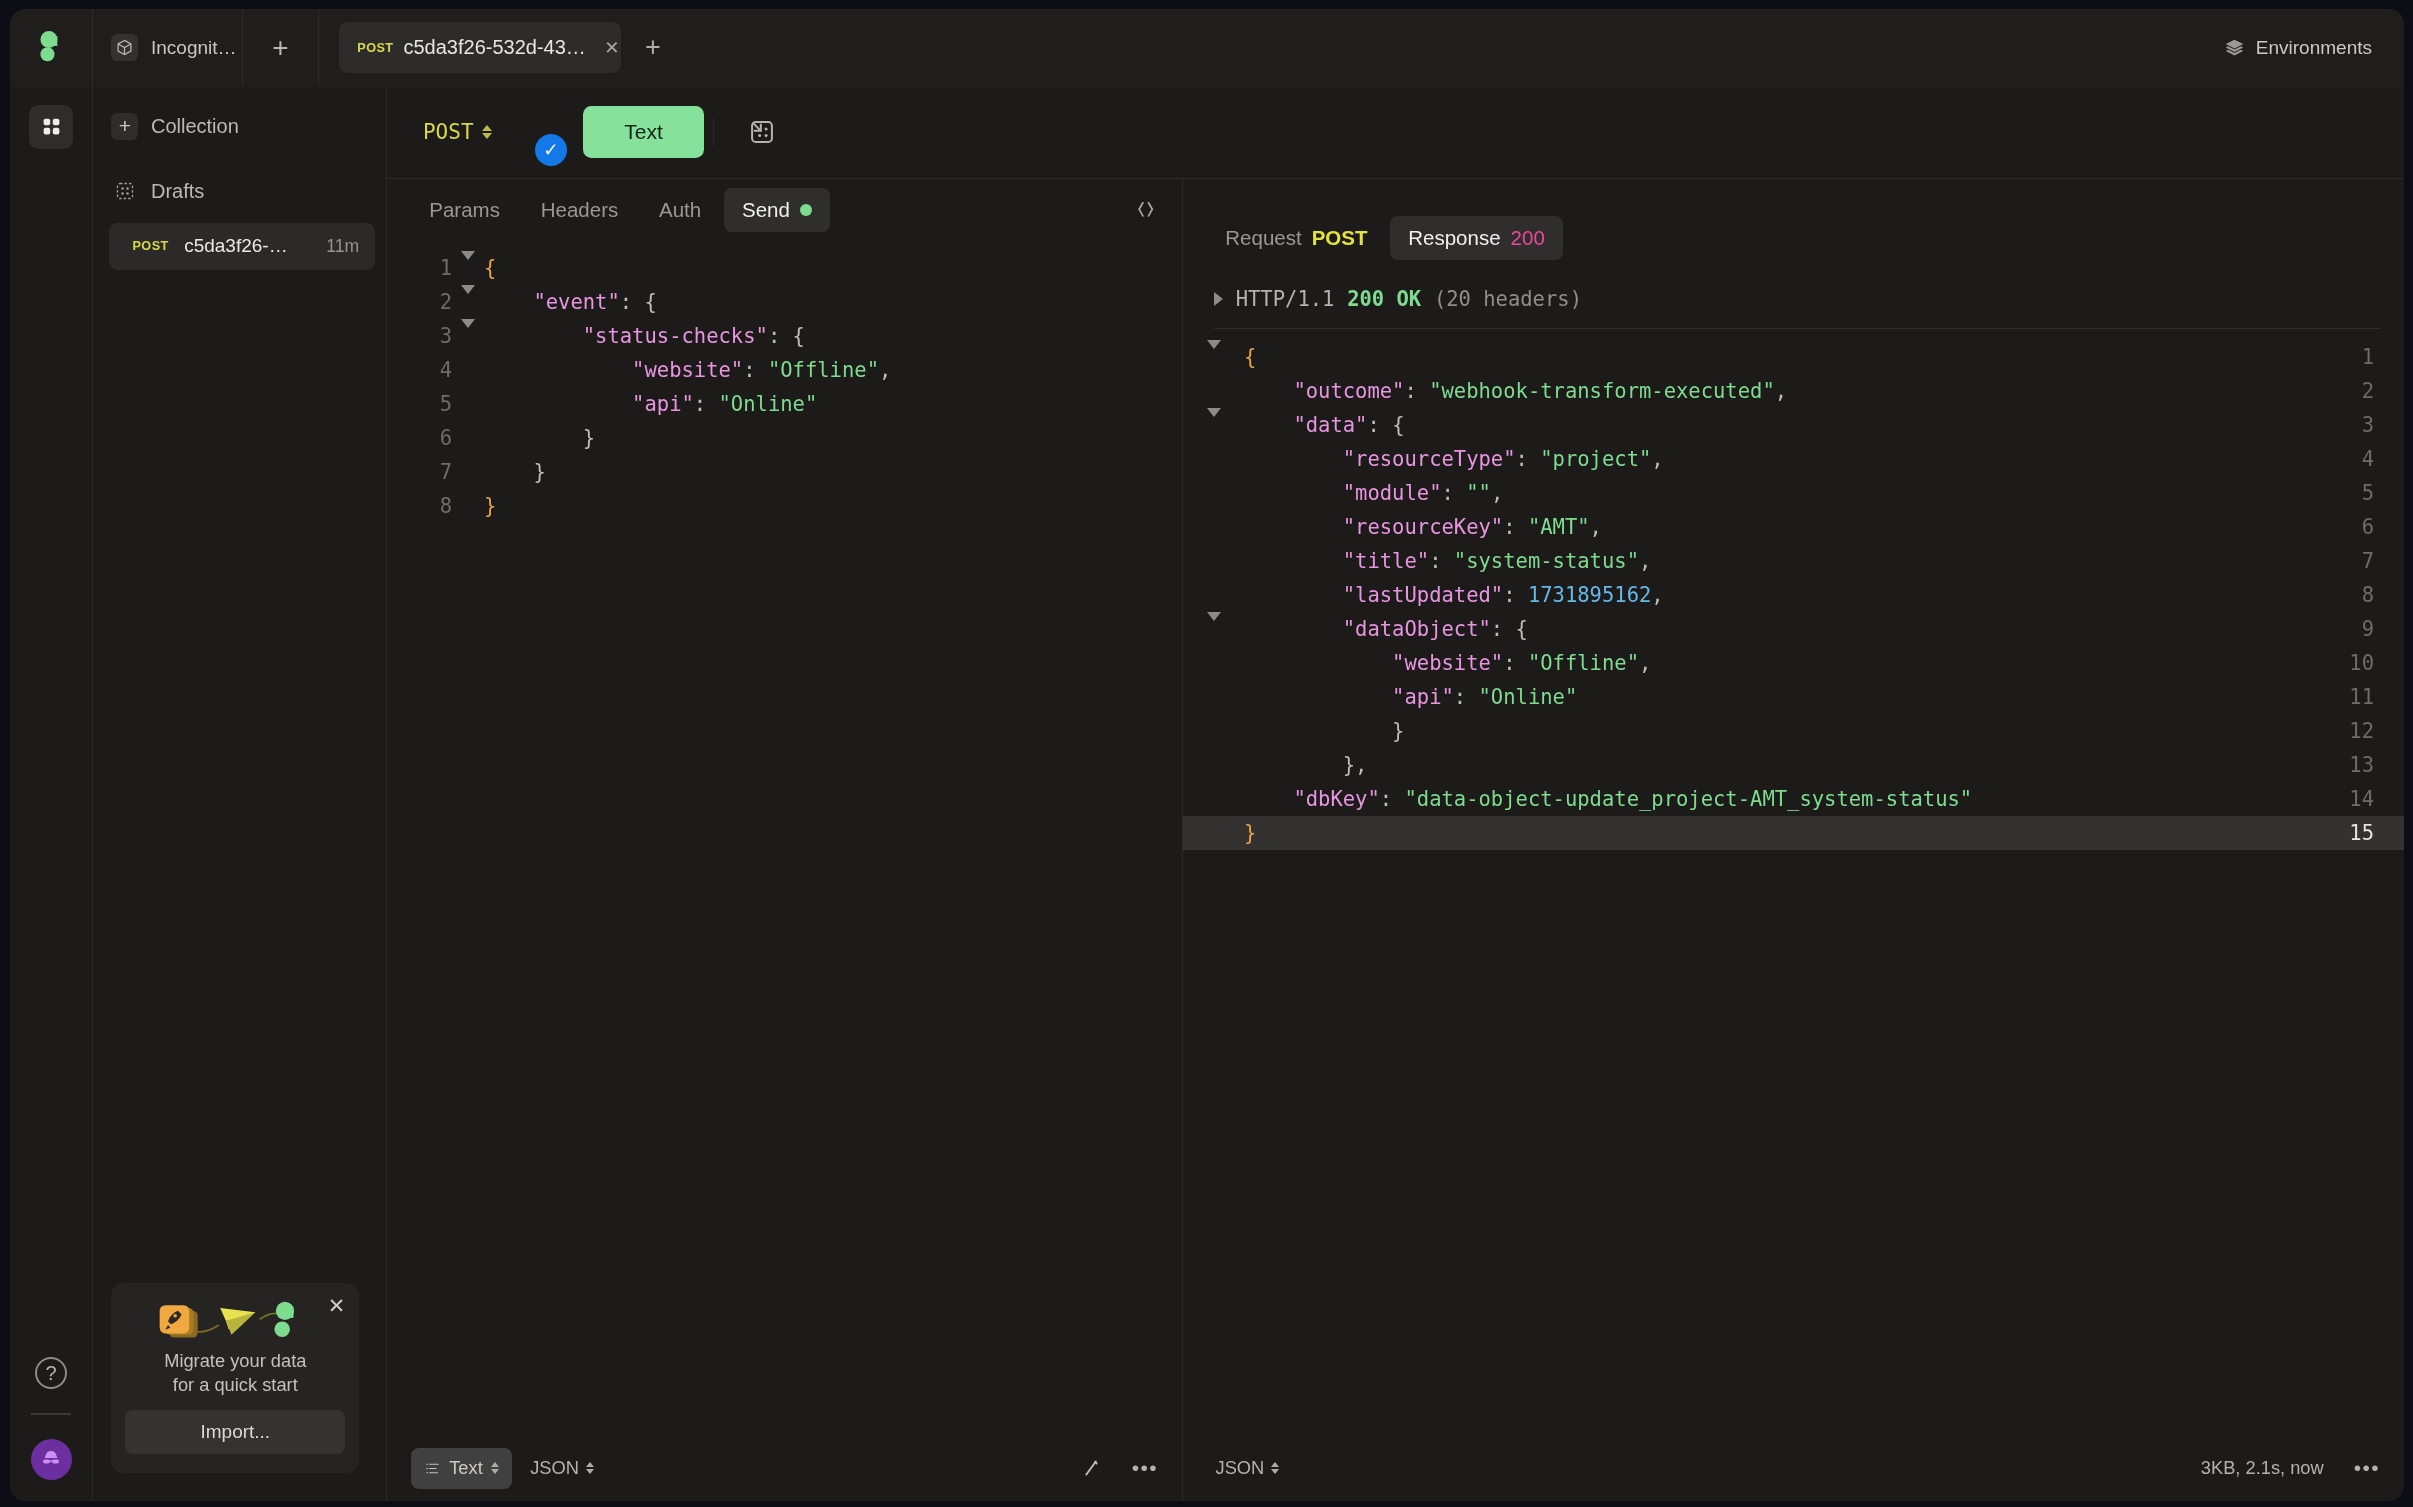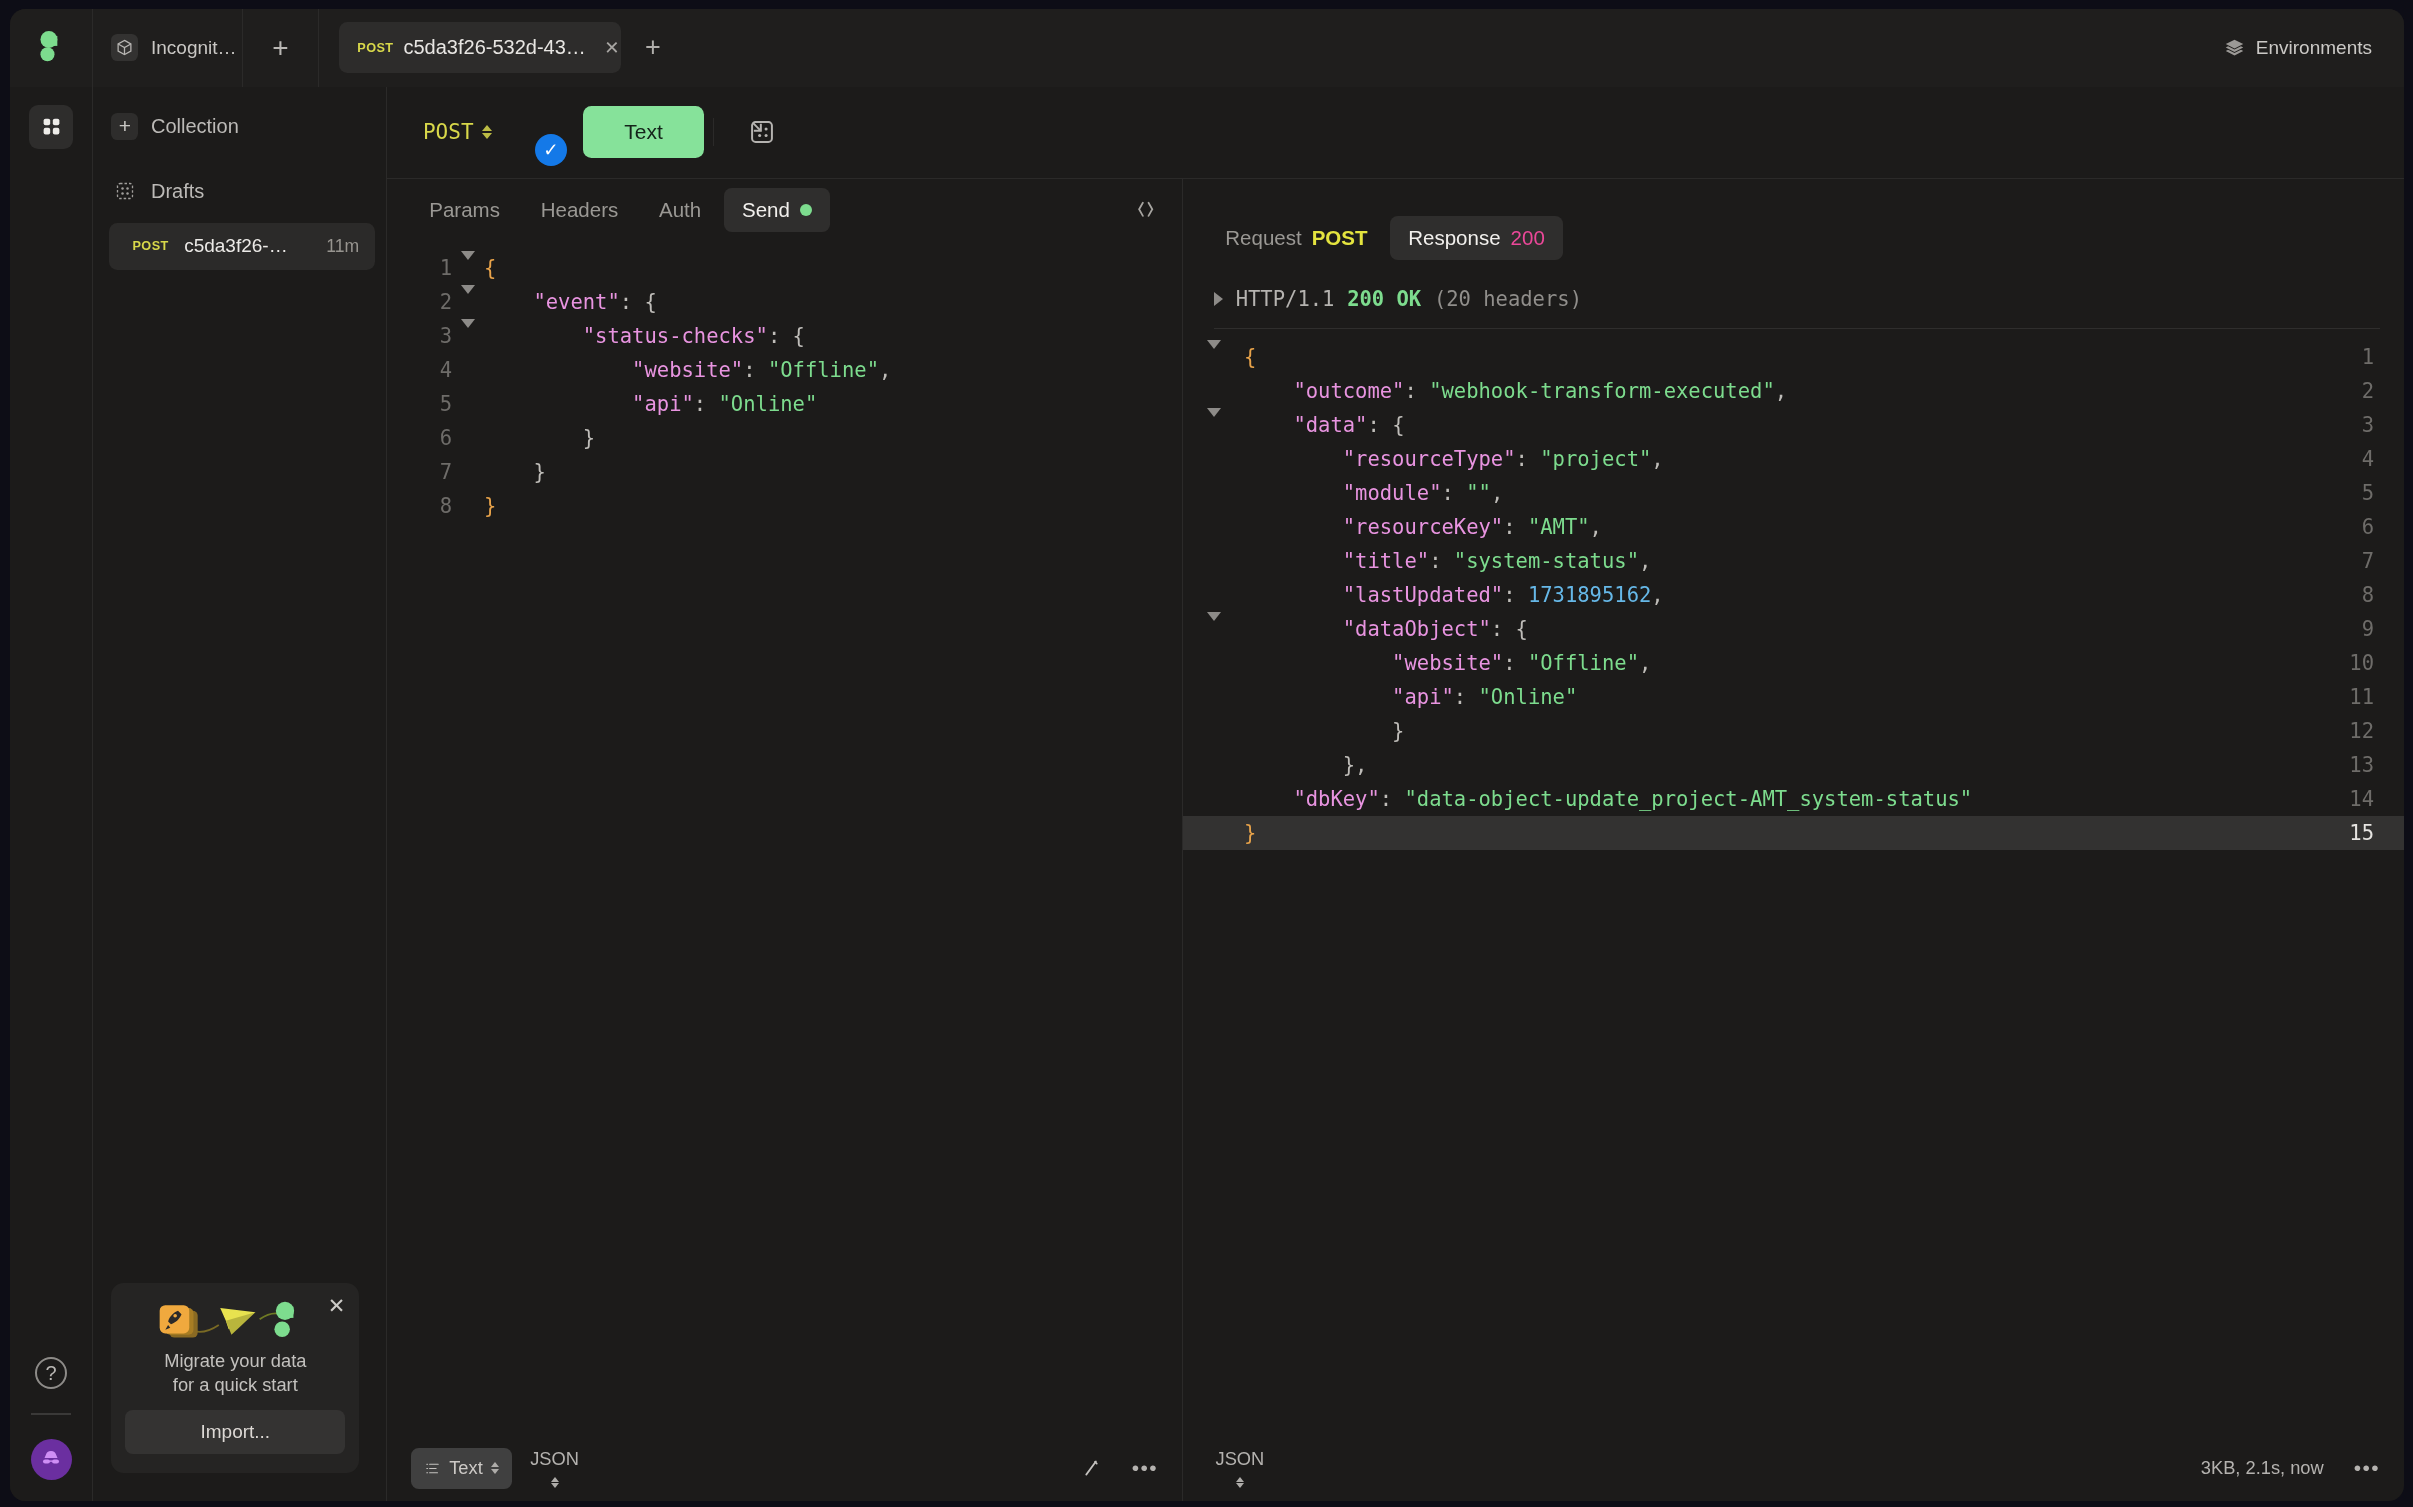--- a/index.html
+++ b/index.html
@@ -256,7 +256,7 @@
     display:flex; align-items:center; gap:8.5px;
   }
   .plain {
-    color:#b4b2af; font-size:18.3px; display:flex; align-items:center; gap:7px;flex-direction:column;
+    color:#b4b2af; font-size:18.3px; display:flex; align-items:center; gap:7px;
   }
   .stepper-sm { display:flex; flex-direction:column; gap:1.4px;}
   .stepper-sm i { display:block; width:0;height:0;border-left:4.2px solid transparent;border-right:4.2px solid transparent; }

